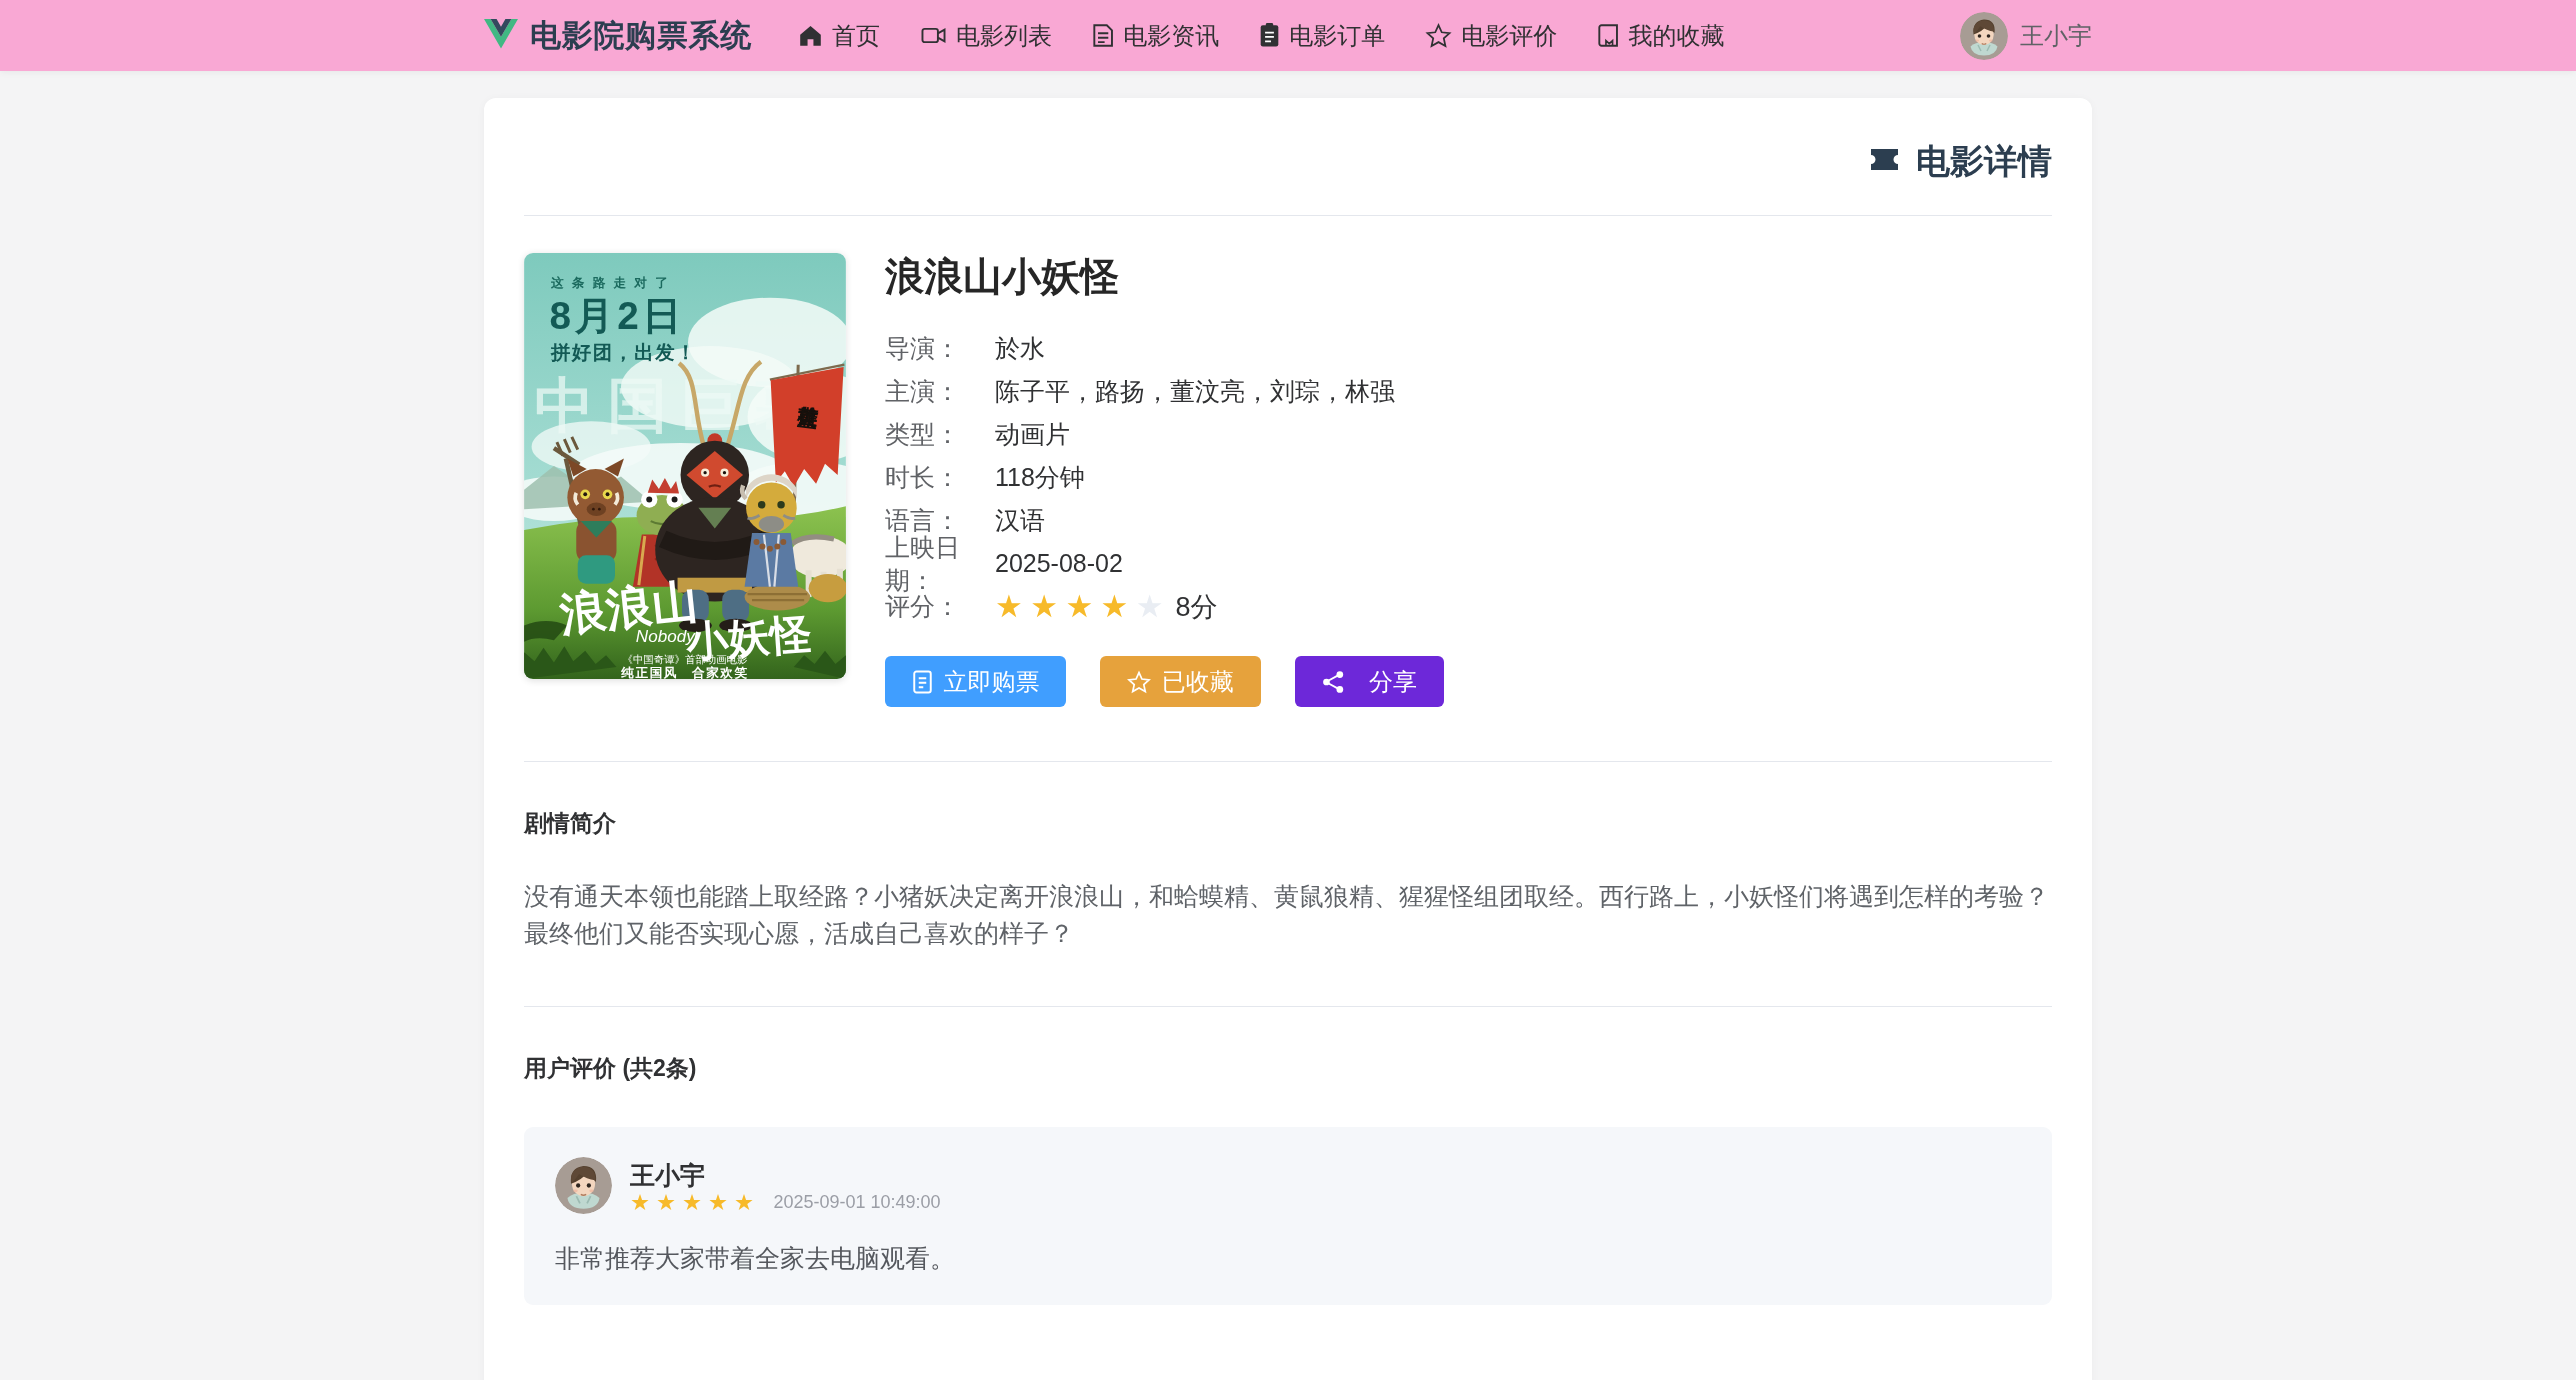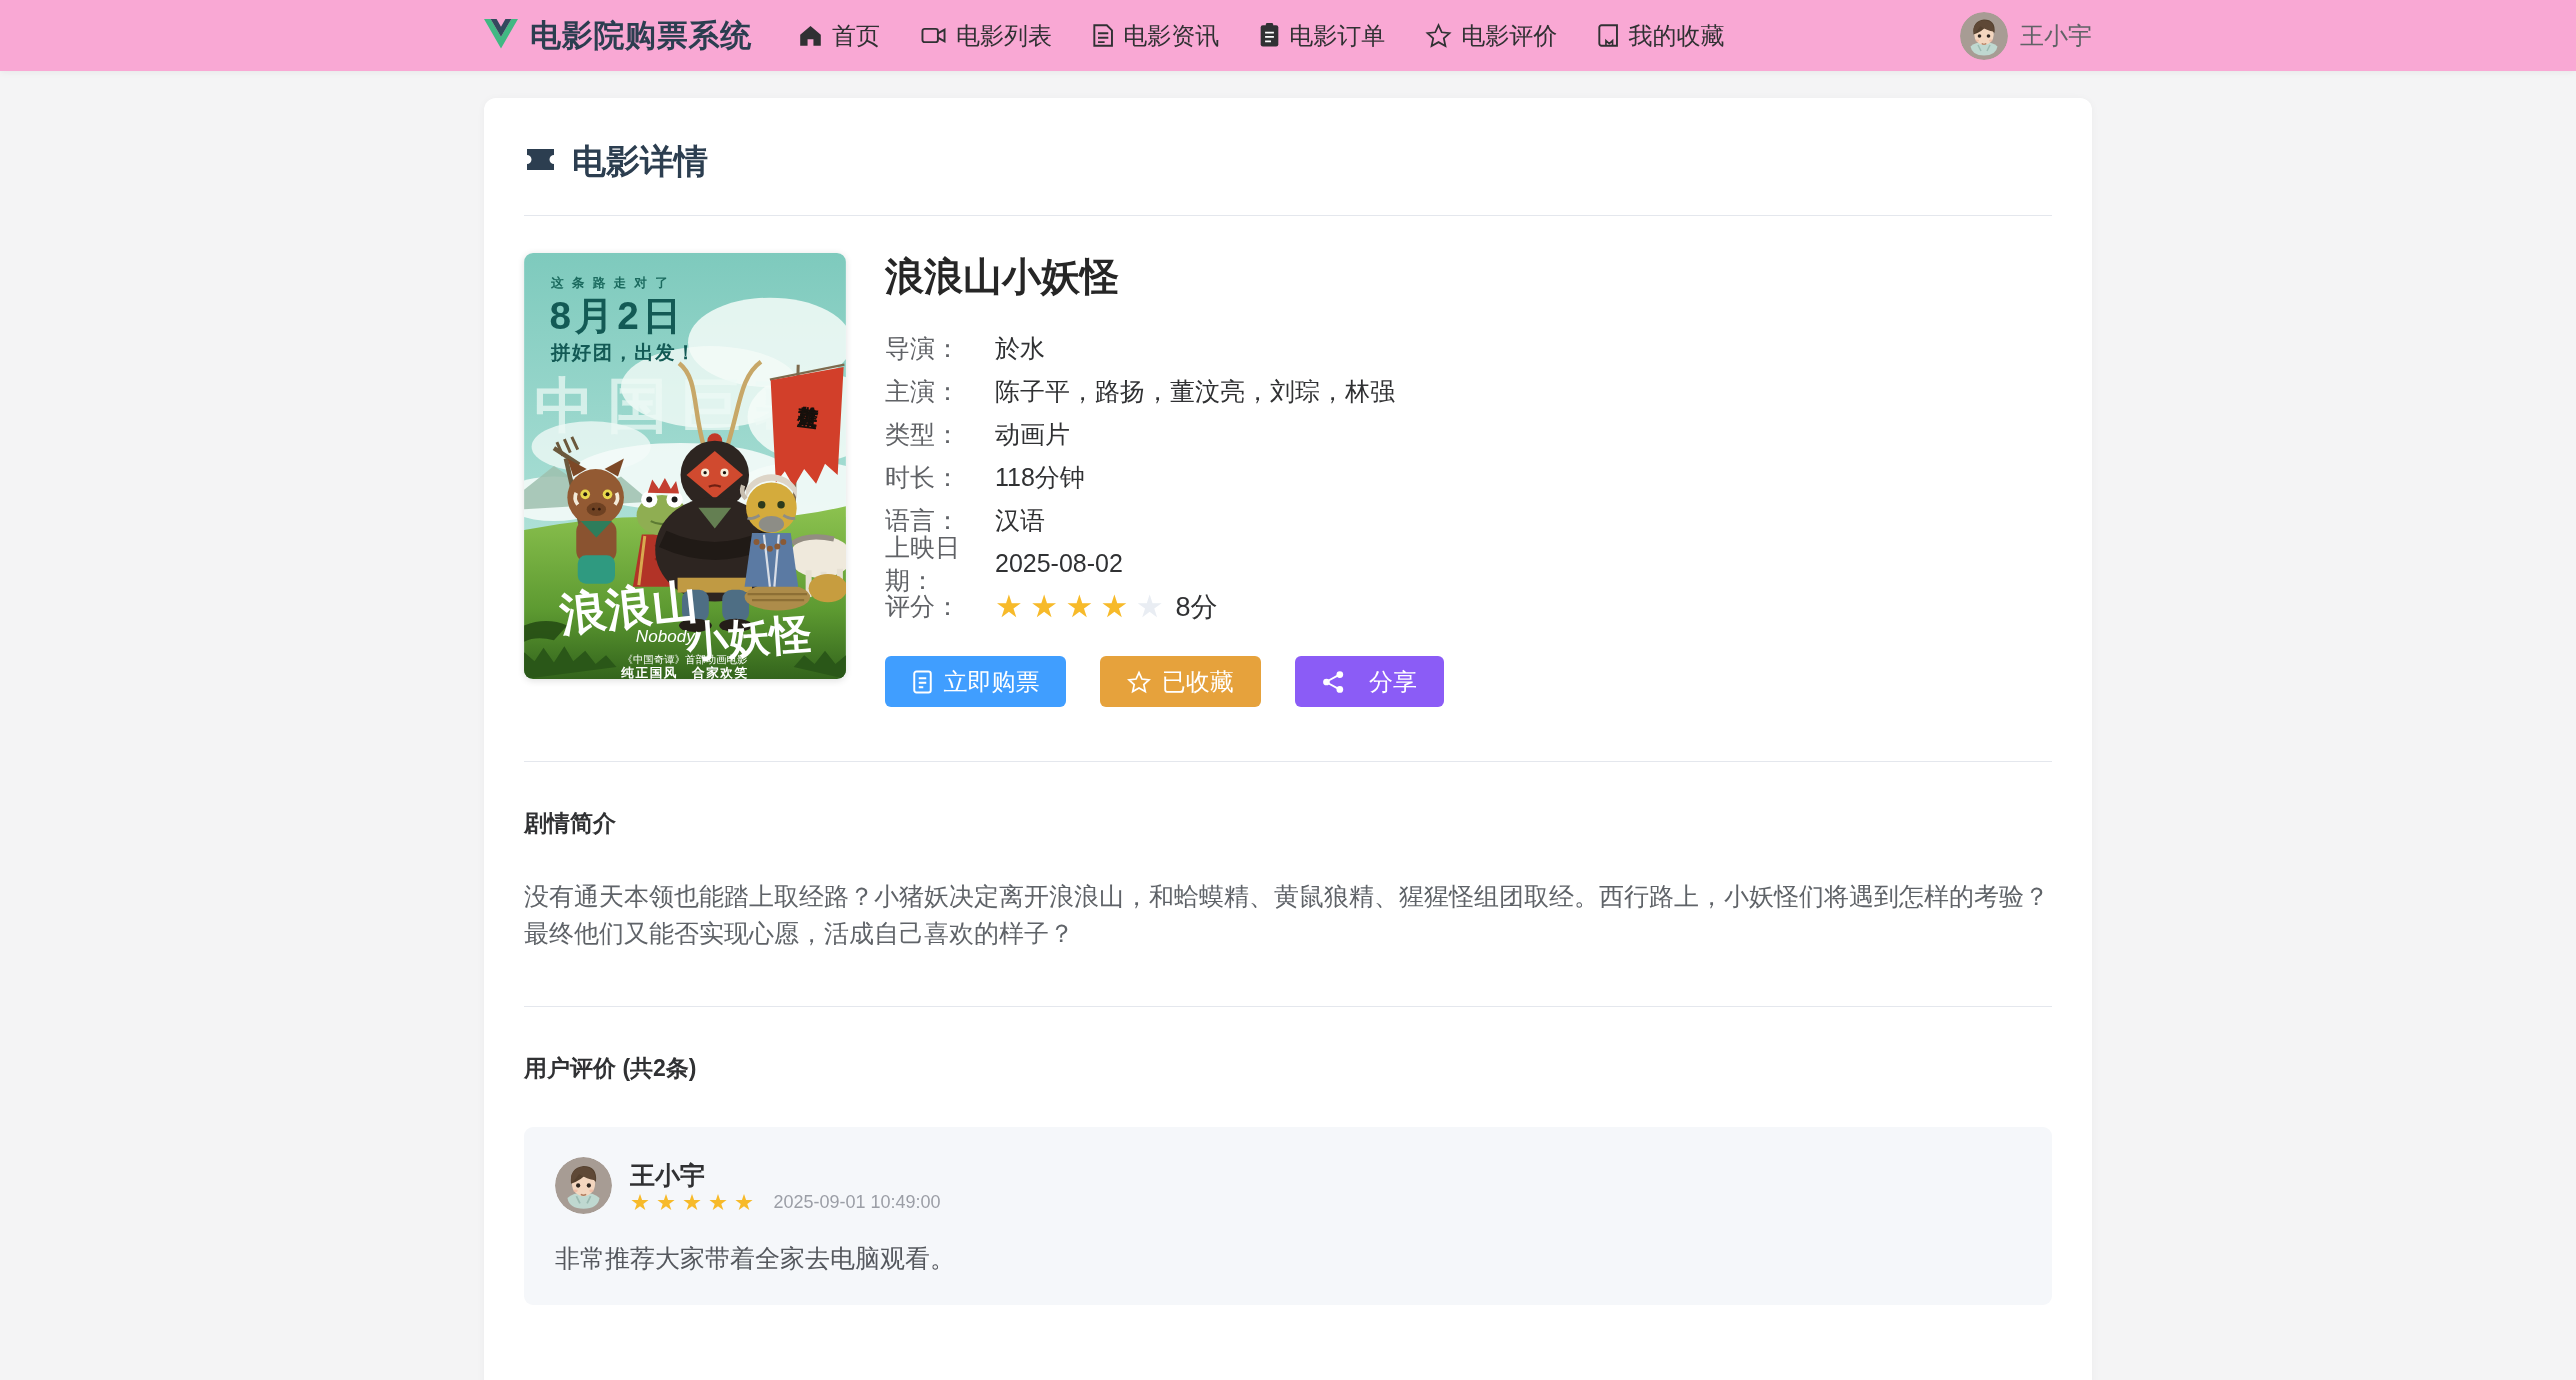--- a/index.html
+++ b/index.html
@@ -22,7 +22,7 @@
   
   .main-card { width:1608px; margin:27px auto 0; background:#ffffff; border-radius:12px;
                box-shadow:0 1.5px 9px rgba(0,0,0,.04); padding:36px 40px 45px; min-height:1787px; }
-  .page-title { display:flex; align-items:center; justify-content:flex-start; gap:15px;
+  .page-title { display:flex; align-items:center; justify-content:flex-end; gap:15px;
                 font-size:34px; font-weight:bold; color:#2c3e50; padding-top:4.5px; }
   .title-divider { border:none; border-top:0.7px solid #e4e7ed; margin-top:30px; }
 

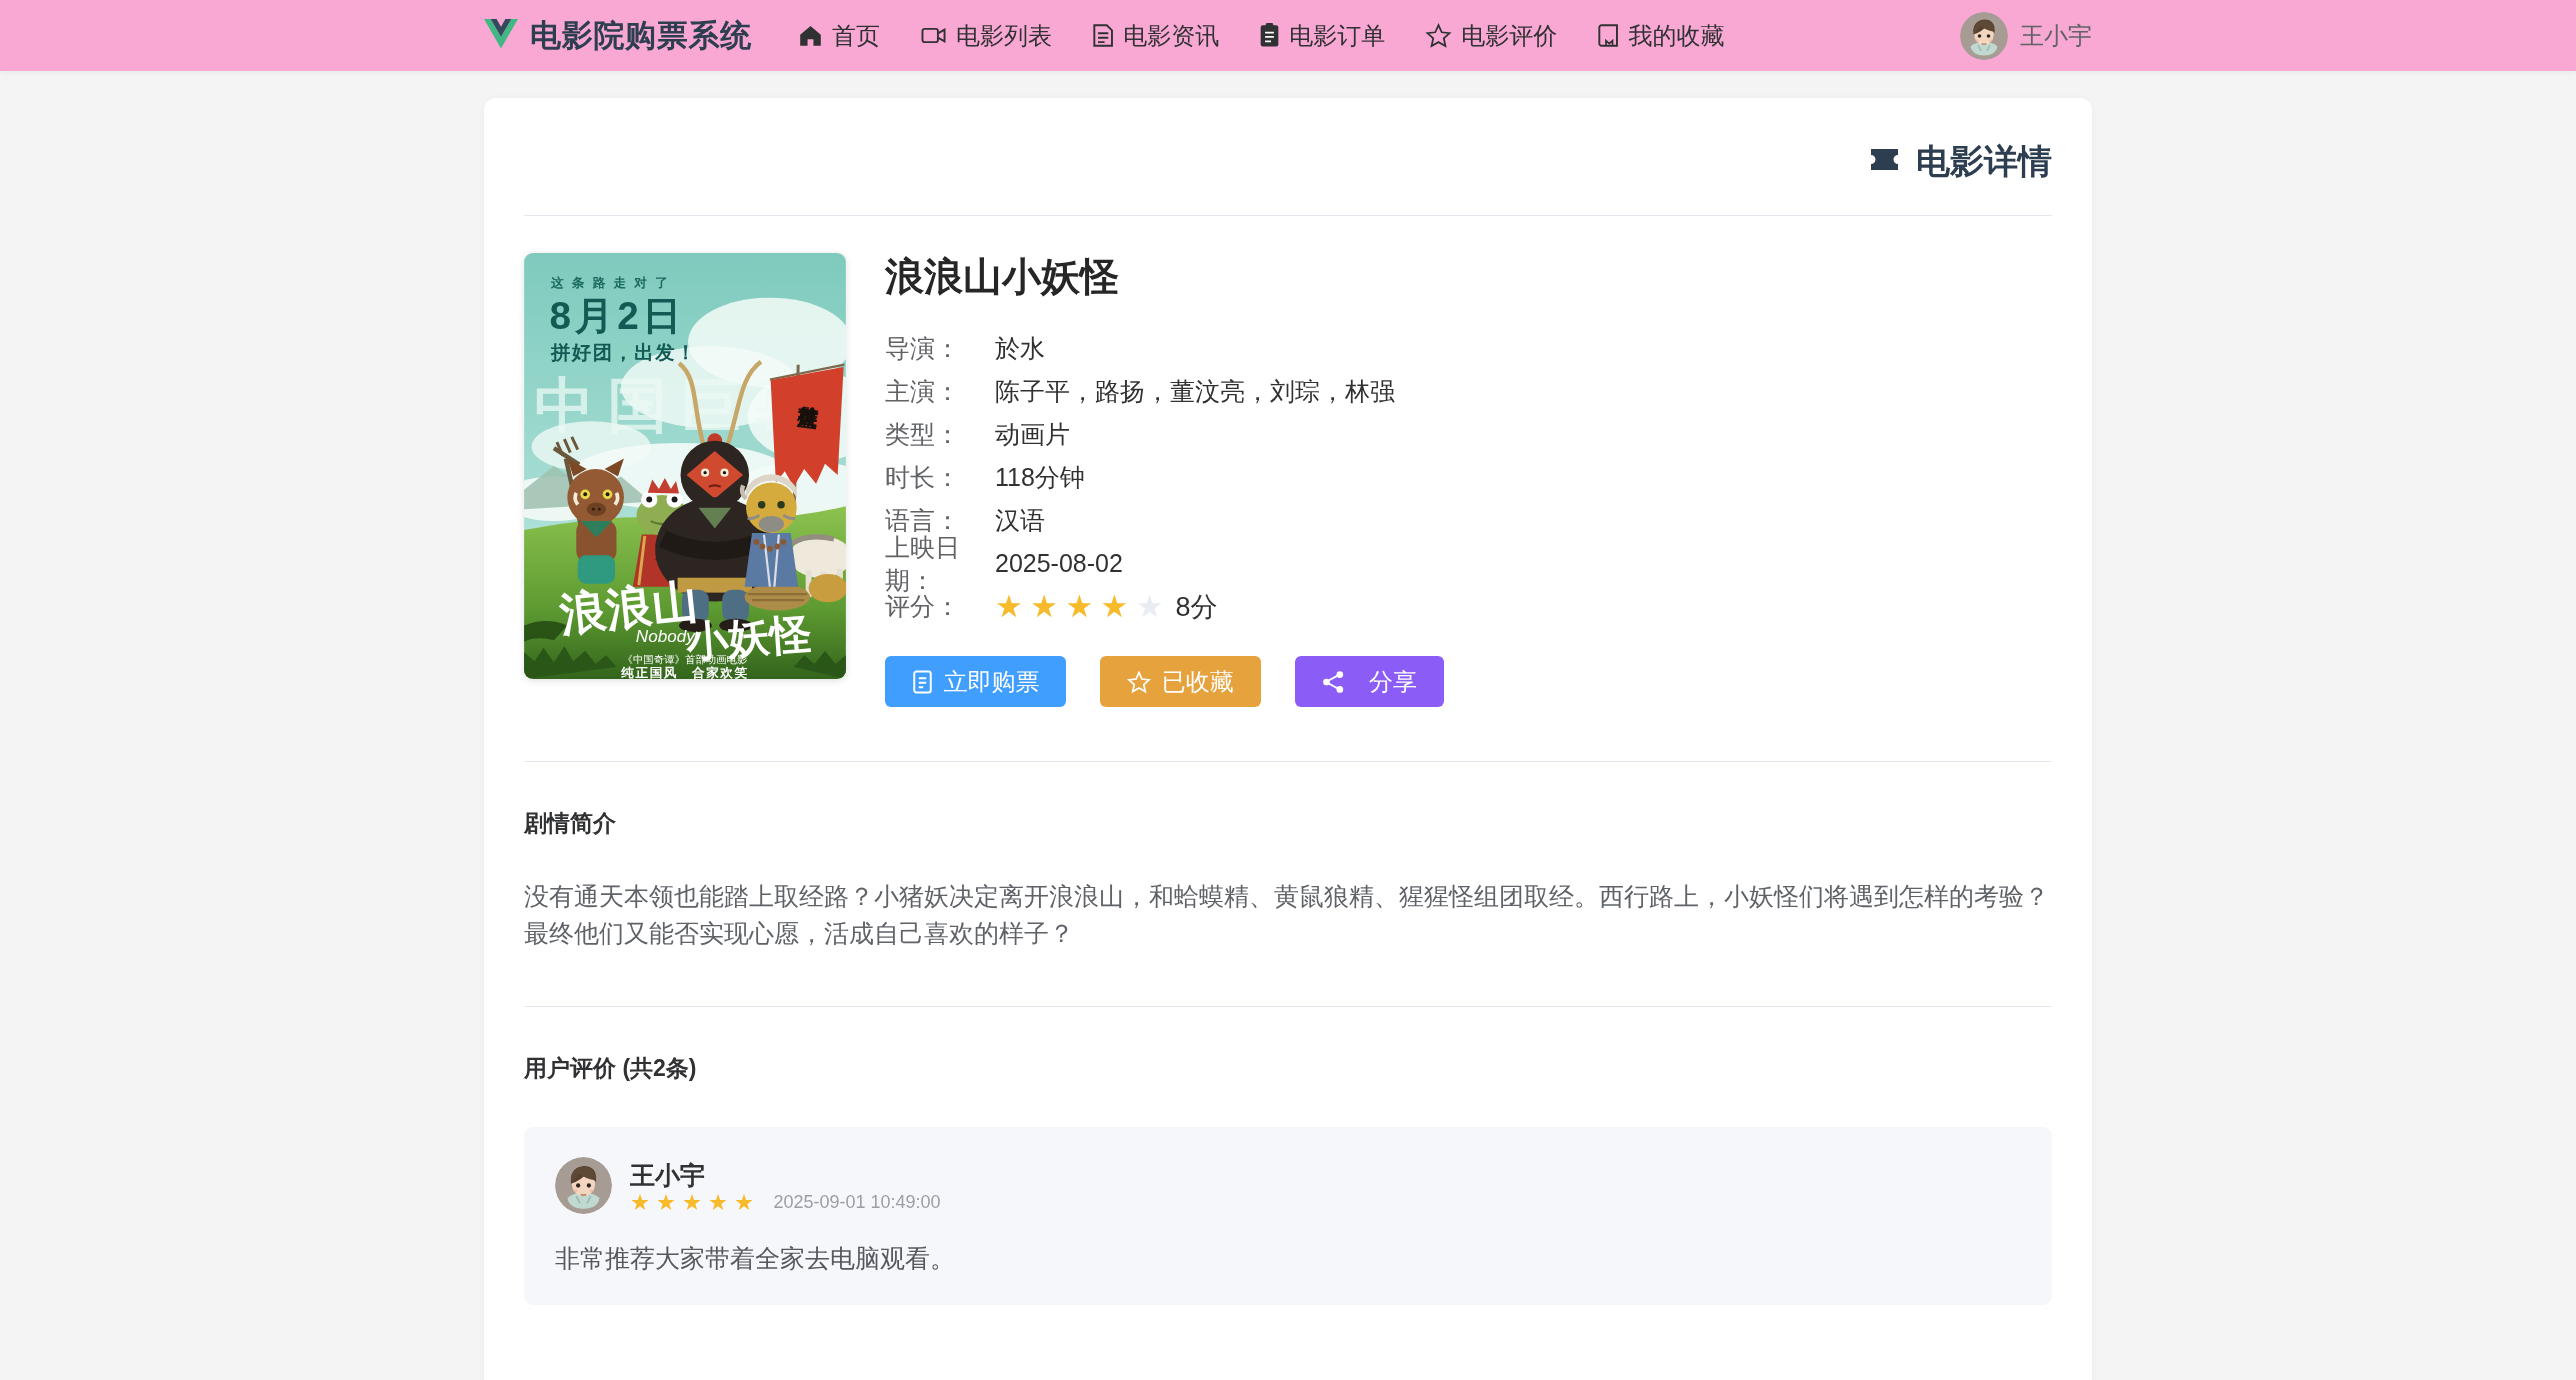--- a/index.html
+++ b/index.html
@@ -375,7 +375,7 @@
             </span>
             <span>已收藏</span>
           </button>
-          <button class="btn" style="background: #8b5cf6; gap: 25px;">
+          <button class="btn" style="background: #6d28d9; gap: 25px;">
             <span>
               <svg width="22.3" height="24" viewBox="0 0 30 32">
                 <circle cx="24" cy="6" r="4.5" fill="#ffffff"></circle>

